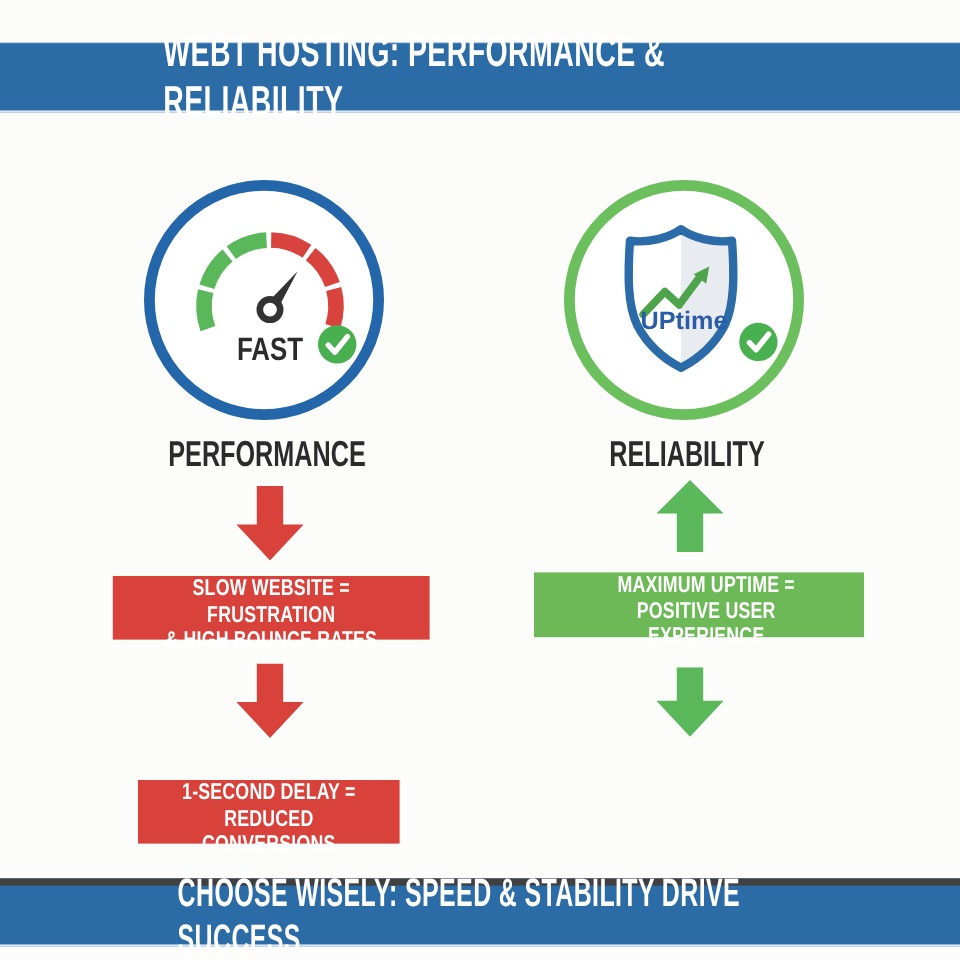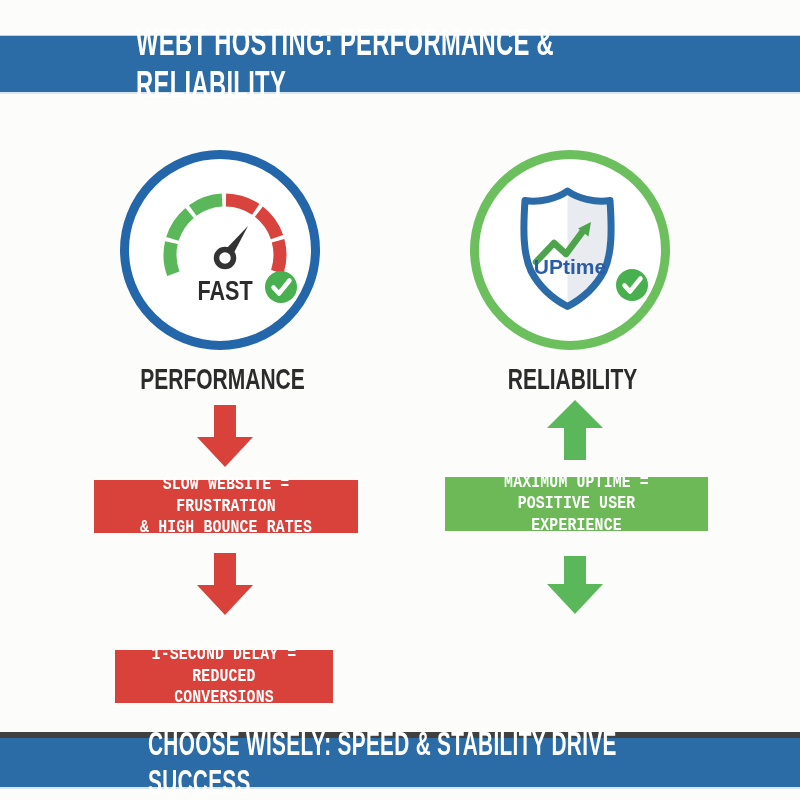--- a/index.html
+++ b/index.html
@@ -34,8 +34,8 @@
   .col-label.rel{left:422px;}
   .arrow{position:absolute;}
   .infobox{
-    position:absolute;display:flex;align-items:center;justify-content:center;
-    color:#fff;font-weight:bold;text-align:center;font-family:Liberation Mono, monospace;
+    position:absolute;display:flex;justify-content:center;
+    color:#fff;font-weight:bold;text-align:center;
   }
   .infobox .cond{font-size:19px;line-height:21.5px;transform:scaleX(0.78);letter-spacing:.2px;}
   .infobox.red{background:var(--box-red);}

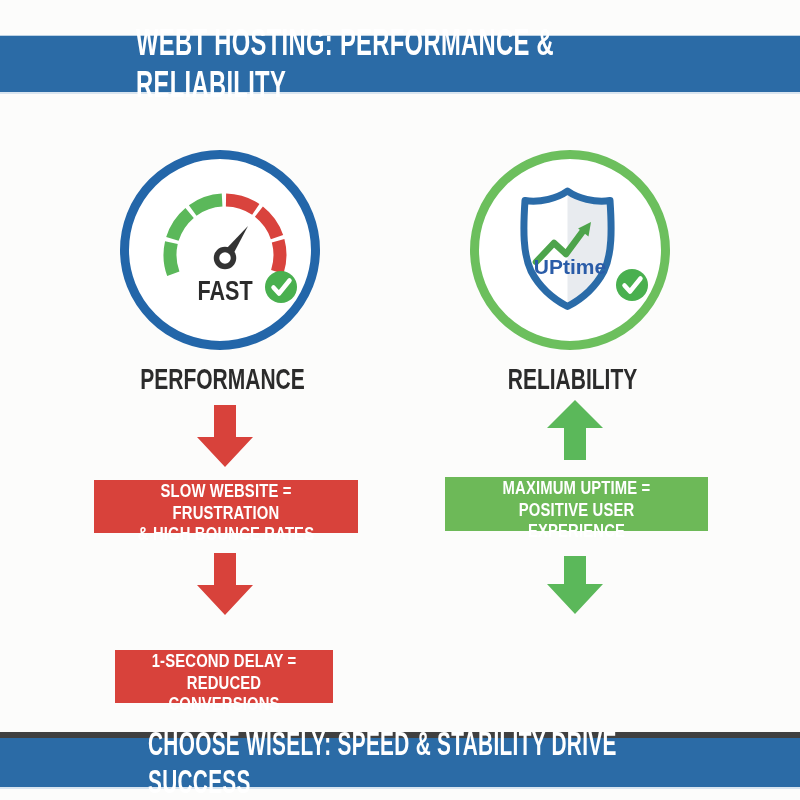--- a/index.html
+++ b/index.html
@@ -41,7 +41,7 @@
   .infobox.red{background:var(--box-red);}
   .infobox.green{background:var(--box-green);}
   #box-perf-1{left:94px;top:480px;width:264px;height:53px;}
-  #box-rel-1{left:445px;top:477px;width:263px;height:54px;}
+  #box-rel-1{left:445px;top:477px;width:263px;height:54px;padding-left:12px;}
   #box-perf-2{left:115px;top:628px;width:218px;height:53px;margin-top:22px;}
   #box-rel-2{left:468px;top:623px;width:220px;height:55px;}
 </style>

